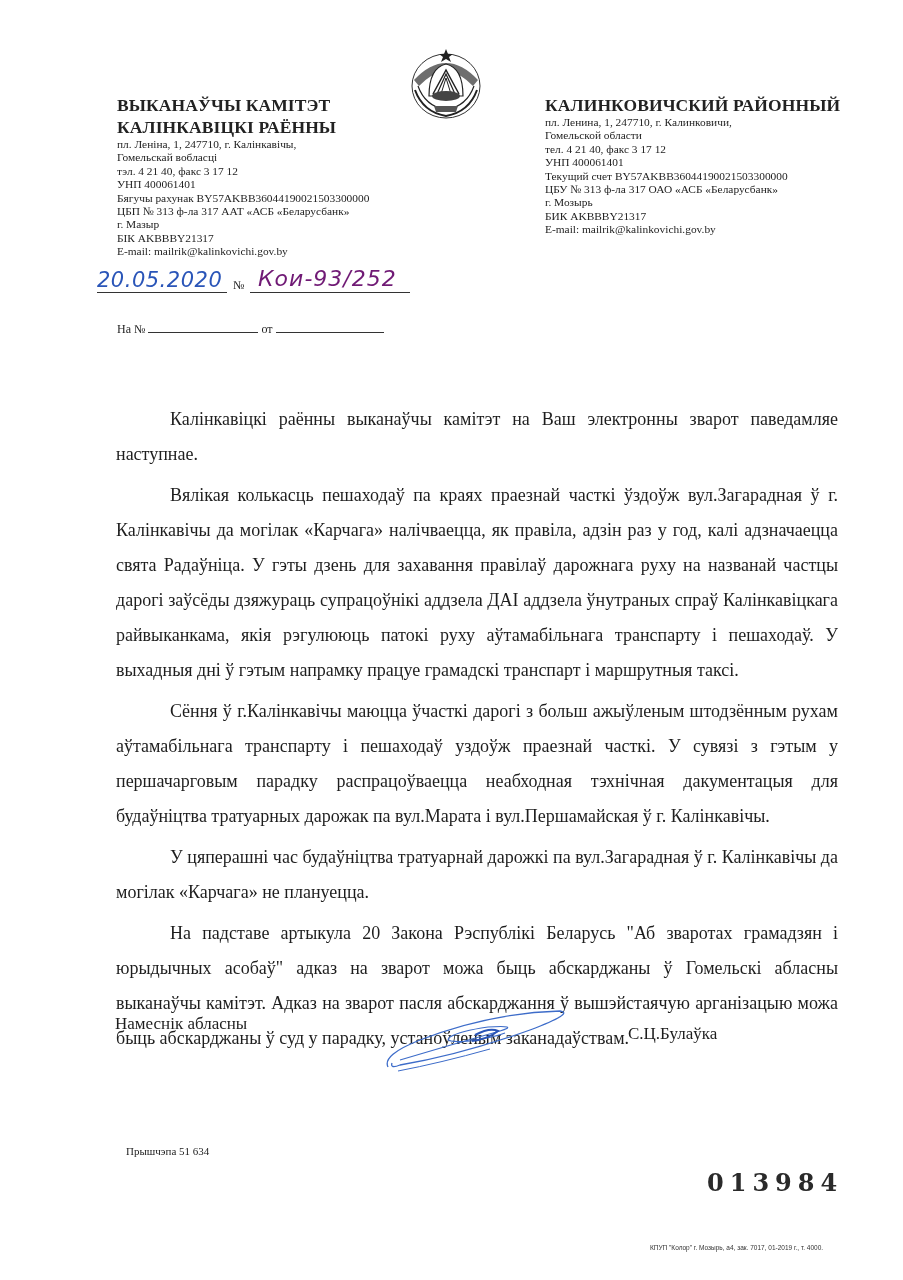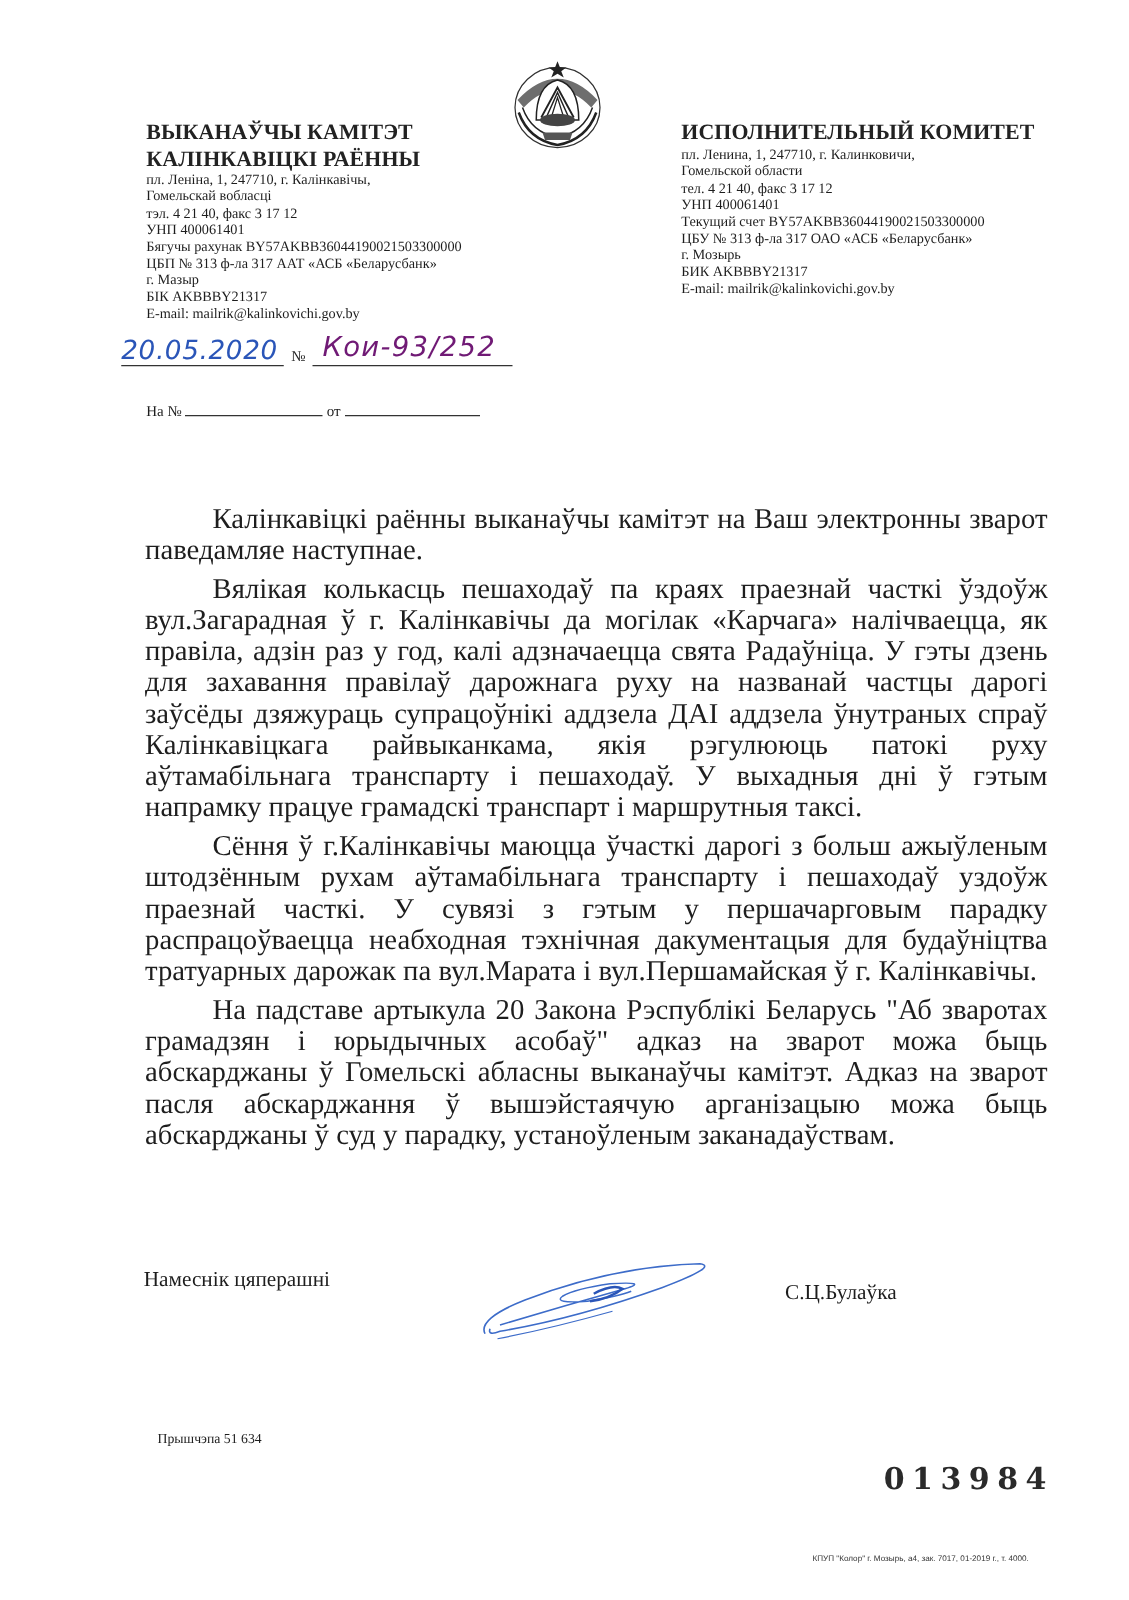--- a/index.html
+++ b/index.html
@@ -64,6 +64,7 @@
 </div>
 
 <div class="org right">
+  <div class="title">КАЛИНКОВИЧСКИЙ РАЙОННЫЙ</div>
   <div class="title" style="margin-bottom:4px">ИСПОЛНИТЕЛЬНЫЙ КОМИТЕТ</div>
   <div class="line">пл. Ленина, 1, 247710, г. Калинковичи,</div>
   <div class="line">Гомельской области</div>

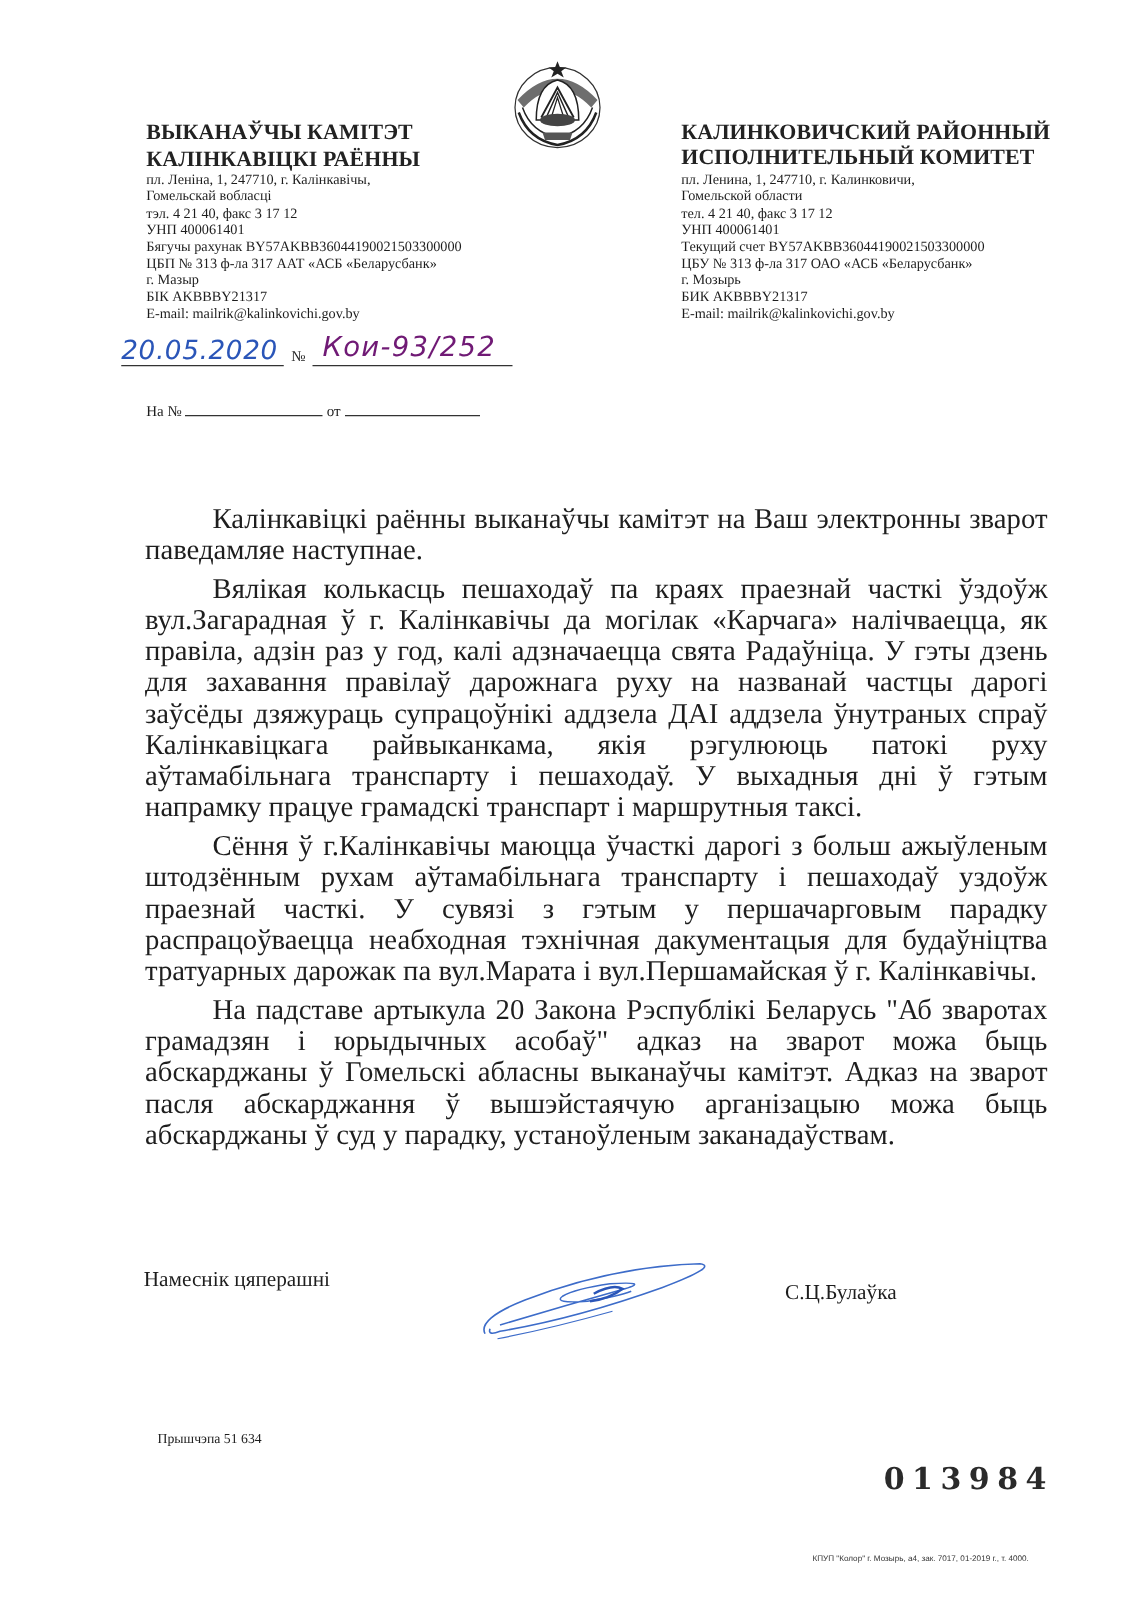--- a/index.html
+++ b/index.html
@@ -65,7 +65,6 @@
 
 <div class="org right">
   <div class="title">КАЛИНКОВИЧСКИЙ РАЙОННЫЙ</div>
-  <div class="title" style="margin-bottom:4px">ИСПОЛНИТЕЛЬНЫЙ КОМИТЕТ</div>
   <div class="line">пл. Ленина, 1, 247710, г. Калинковичи,</div>
   <div class="line">Гомельской области</div>
   <div class="line">тел. 4 21 40, факс 3 17 12</div>

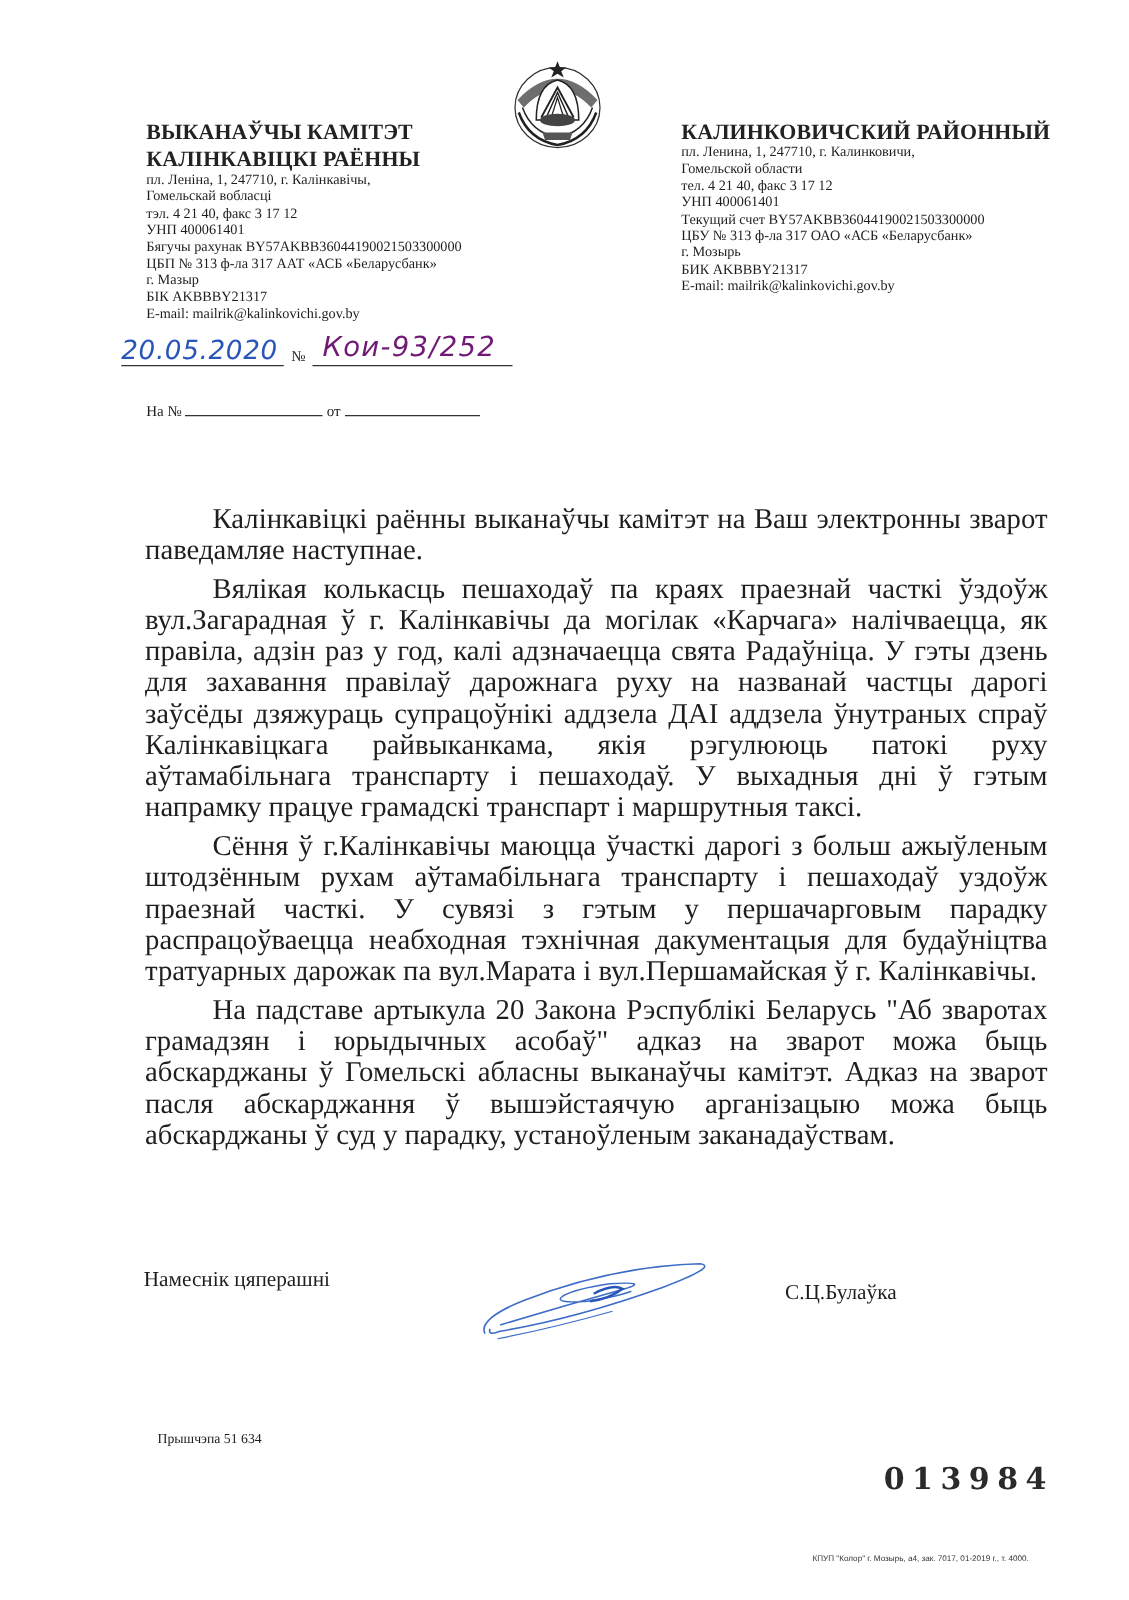--- a/index.html
+++ b/index.html
@@ -21,7 +21,7 @@
   .regline .u2 { position: absolute; left: 157px; top: 24px; width: 160px; border-bottom: 1px solid #333; }
   .refline { position: absolute; left: 117px; top: 322px; font-size: 12px; }
   .refline .blank { display: inline-block; border-bottom: 1px solid #333; vertical-align: baseline; height: 10px; }
-  .body-text { position: absolute; left: 116px; top: 402px; width: 722px; font-size: 23px; line-height: 25px;
+  .body-text { position: absolute; left: 116px; top: 402px; width: 722px; font-size: 18px; line-height: 35px;
                text-align: justify; color: #1e1e1e; }
   .body-text p { margin: 0 0 6px 0; text-indent: 54px; }
   .sign-title { position: absolute; left: 115px; top: 1014px; font-size: 17px; }

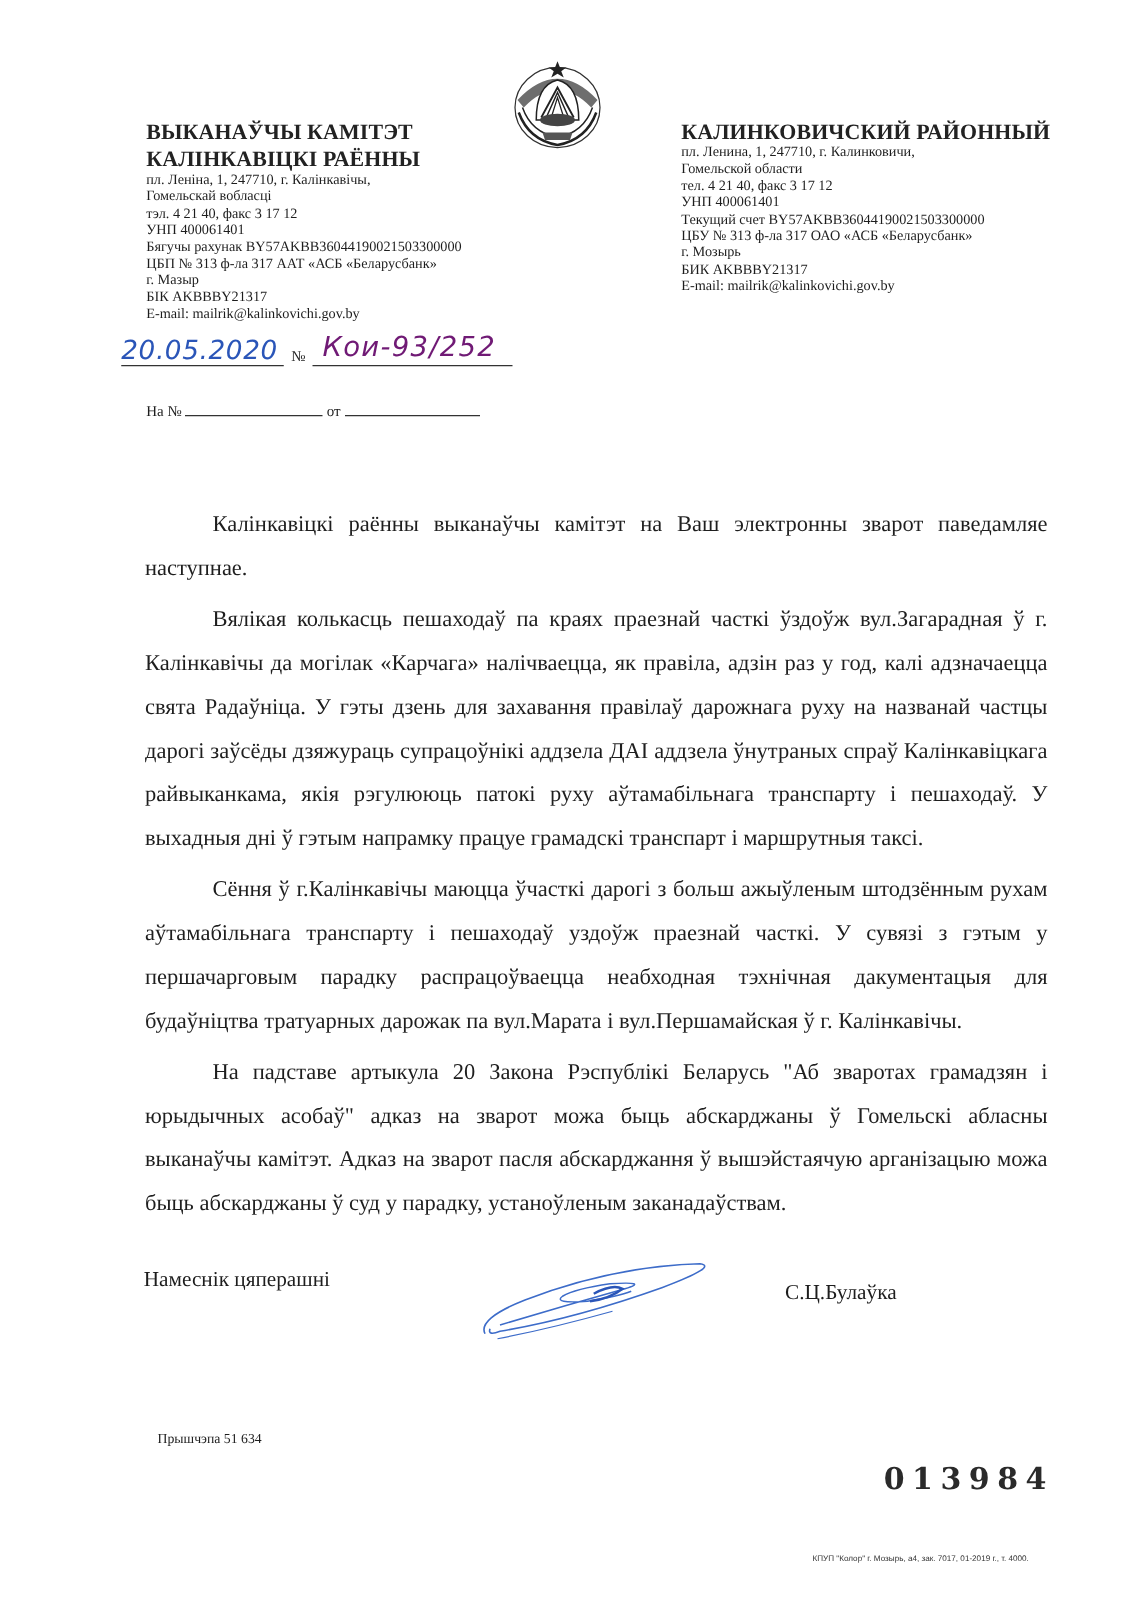--- a/index.html
+++ b/index.html
@@ -95,6 +95,7 @@
   <p>Калінкавіцкі раённы выканаўчы камітэт на Ваш электронны зварот паведамляе наступнае.</p>
   <p>Вялікая колькасць пешаходаў па краях праезнай часткі ўздоўж вул.Загарадная ў г. Калінкавічы да могілак «Карчага» налічваецца, як правіла, адзін раз у год, калі адзначаецца свята Радаўніца. У гэты дзень для захавання правілаў дарожнага руху на названай частцы дарогі заўсёды дзяжураць супрацоўнікі аддзела ДАІ аддзела ўнутраных спраў Калінкавіцкага райвыканкама, якія рэгулююць патокі руху аўтамабільнага транспарту і пешаходаў. У выхадныя дні ў гэтым напрамку працуе грамадскі транспарт і маршрутныя таксі.</p>
   <p>Сёння ў г.Калінкавічы маюцца ўчасткі дарогі з больш ажыўленым штодзённым рухам аўтамабільнага транспарту і пешаходаў уздоўж праезнай часткі. У сувязі з гэтым у першачарговым парадку распрацоўваецца неабходная тэхнічная дакументацыя для будаўніцтва тратуарных дарожак па вул.Марата і вул.Першамайская ў г. Калінкавічы.</p>
+  <p>У цяперашні час будаўніцтва тратуарнай дарожкі па вул.Загарадная ў г. Калінкавічы да могілак «Карчага» не плануецца.</p>
   <p>На падставе артыкула 20 Закона Рэспублікі Беларусь "Аб зваротах грамадзян і юрыдычных асобаў" адказ на зварот можа быць абскарджаны ў Гомельскі абласны выканаўчы камітэт. Адказ на зварот пасля абскарджання ў вышэйстаячую арганізацыю можа быць абскарджаны ў суд у парадку, устаноўленым заканадаўствам.</p>
 </div>
 

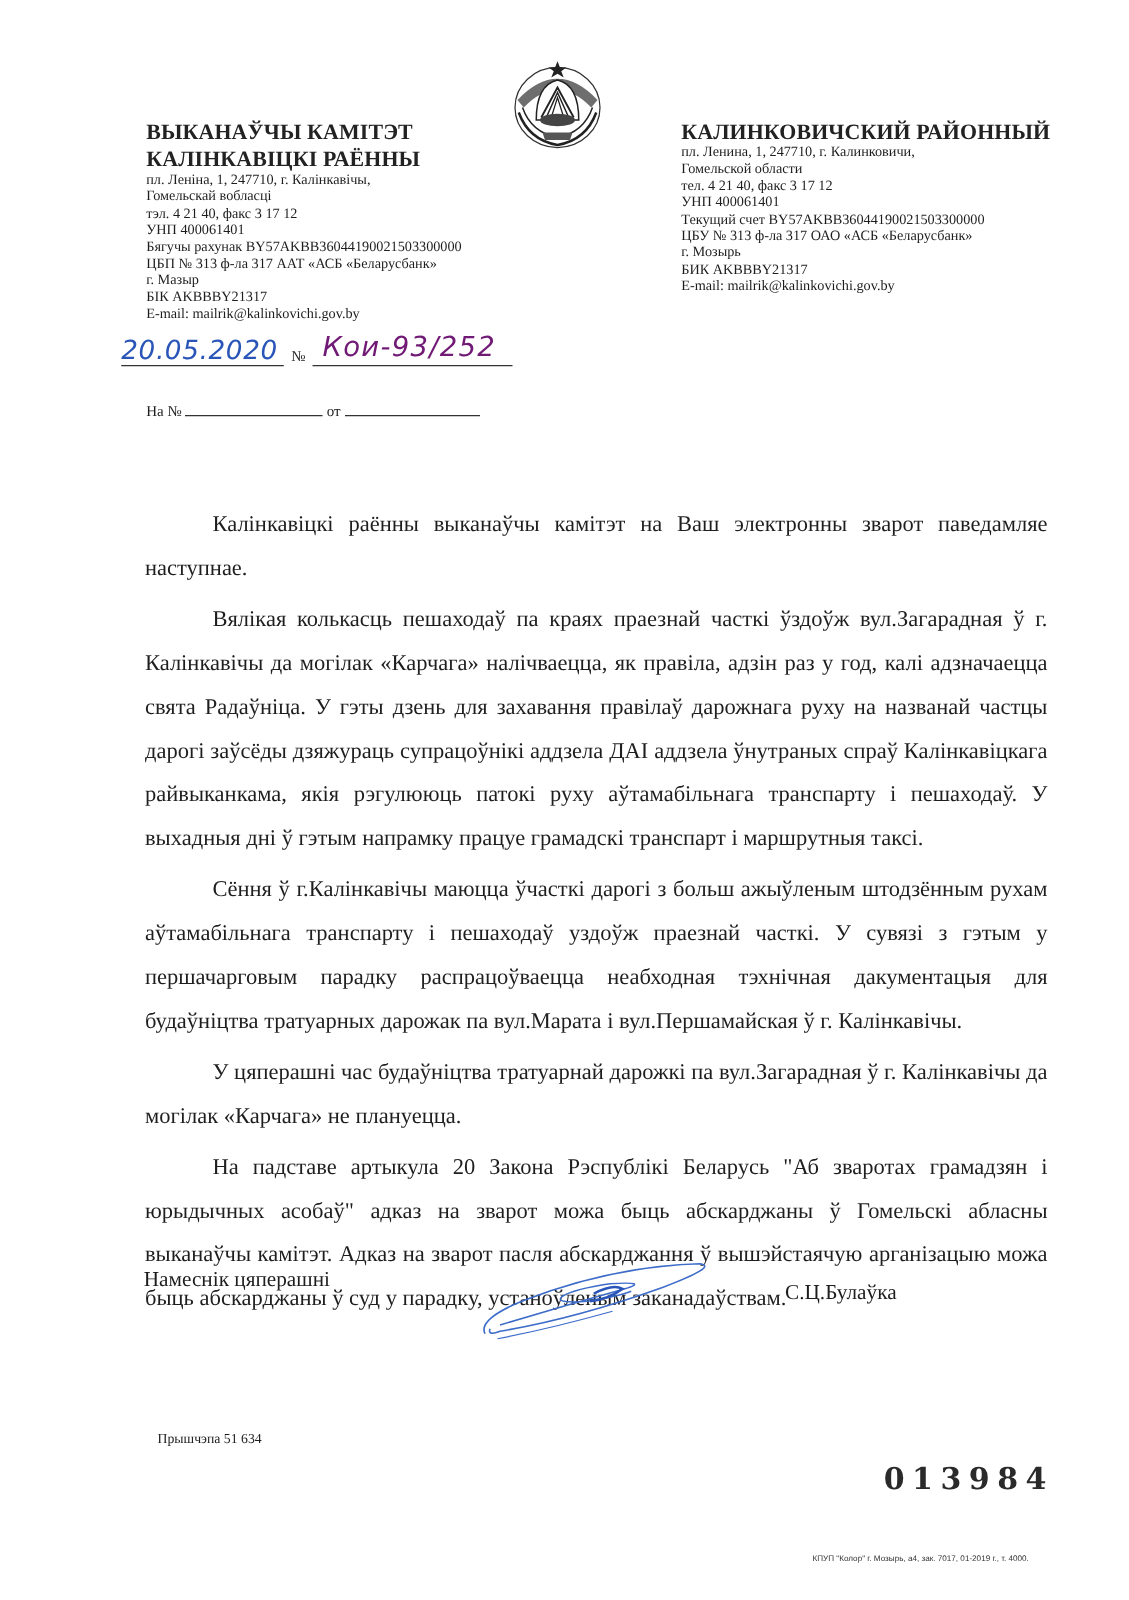--- a/index.html
+++ b/index.html
@@ -99,7 +99,7 @@
   <p>На падставе артыкула 20 Закона Рэспублікі Беларусь "Аб зваротах грамадзян і юрыдычных асобаў" адказ на зварот можа быць абскарджаны ў Гомельскі абласны выканаўчы камітэт. Адказ на зварот пасля абскарджання ў вышэйстаячую арганізацыю можа быць абскарджаны ў суд у парадку, устаноўленым заканадаўствам.</p>
 </div>
 
-<div class="sign-title">Намеснік цяперашні</div>
+<div class="sign-title">Намеснік абласны</div>
 <svg class="signature" viewBox="0 0 190 70">
   <path d="M8 62 Q2 50 40 35 Q110 8 180 6 Q195 8 150 25 Q80 50 20 60 Q10 64 12 58" fill="none" stroke="#3d6cc9" stroke-width="1.3"></path>
   <path d="M20 55 Q70 40 120 26 Q140 20 108 22 Q80 26 70 32 Q62 38 90 36 Q115 32 125 28" fill="none" stroke="#3d6cc9" stroke-width="1.2"></path>

